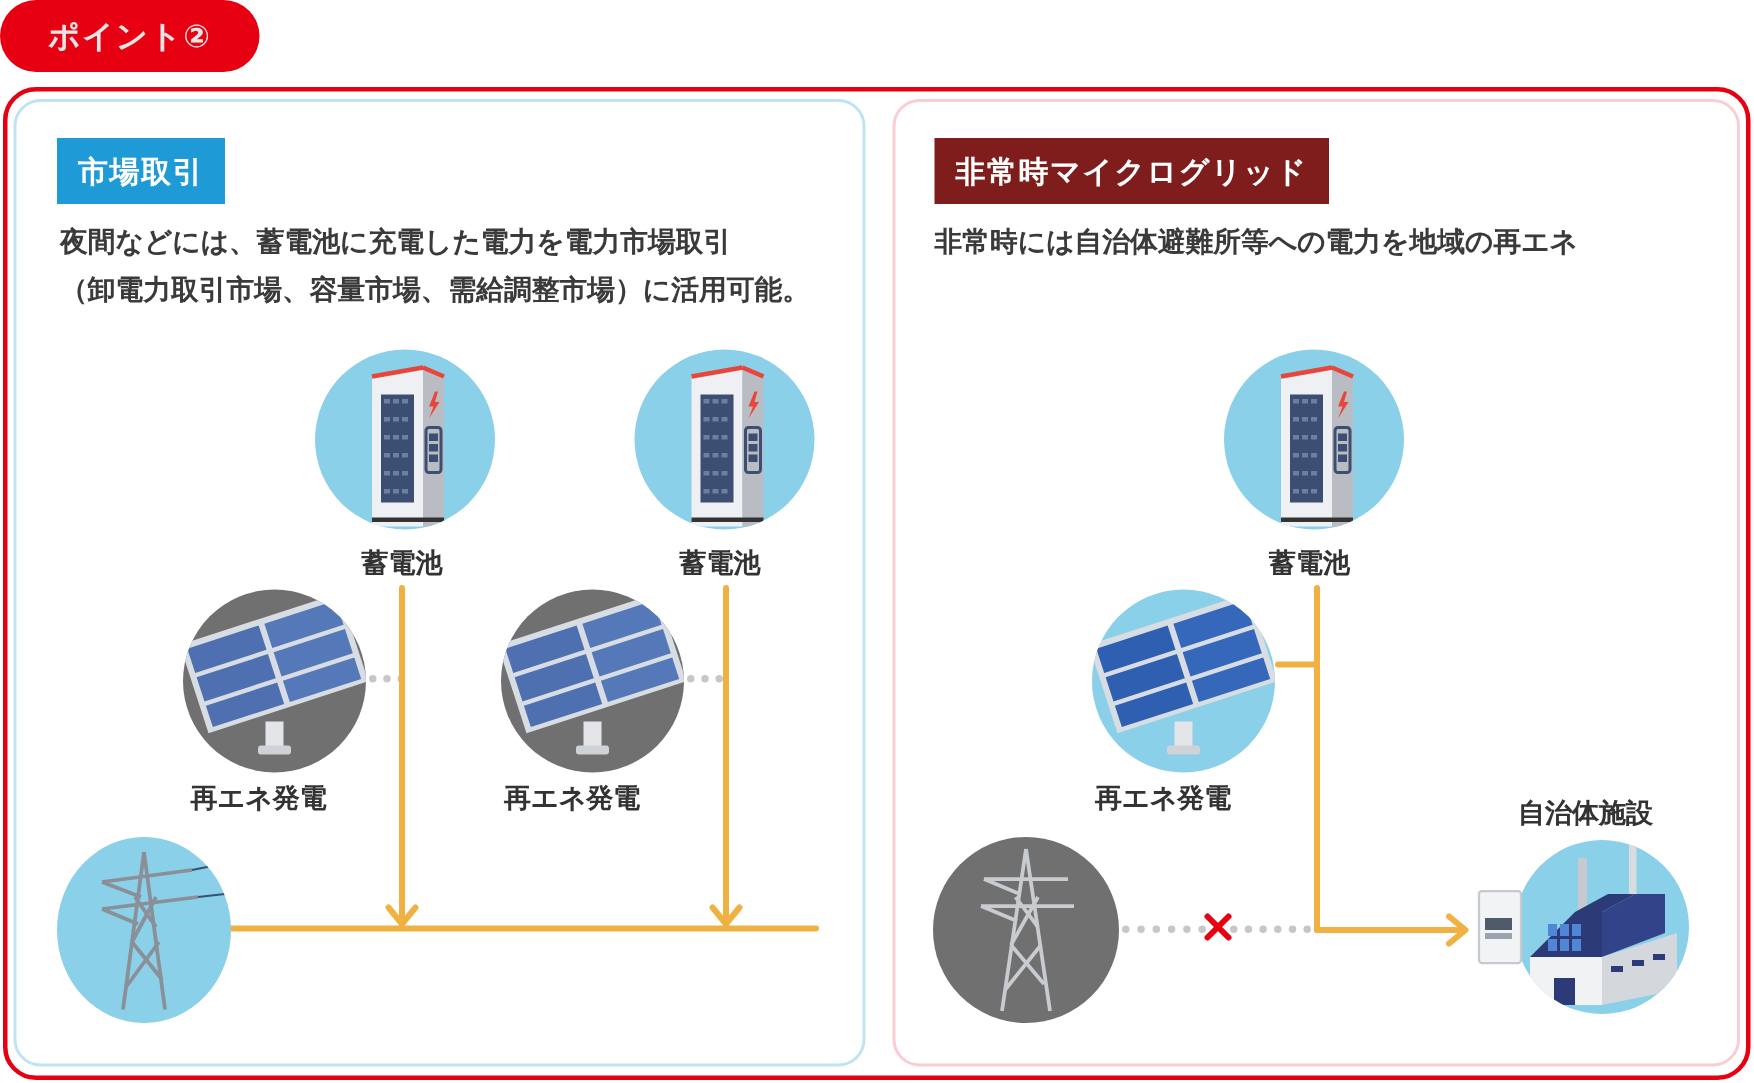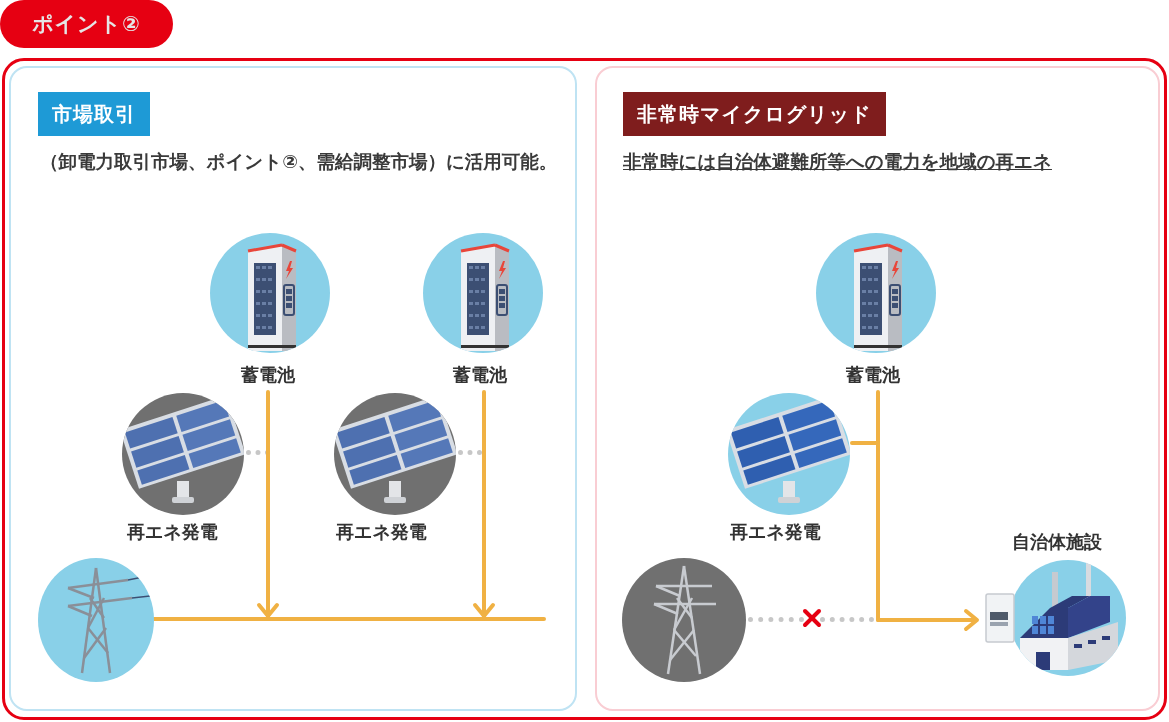--- a/index.html
+++ b/index.html
@@ -67,6 +67,7 @@
   <span>市場取引</span>
 </div>
 <div class="desc left">
+  <div>夜間などには、蓄電池に充電した電力を電力市場取引</div>
   <div>（卸電力取引市場、ポイント②、需給調整市場）に活用可能。</div>
 </div>
 

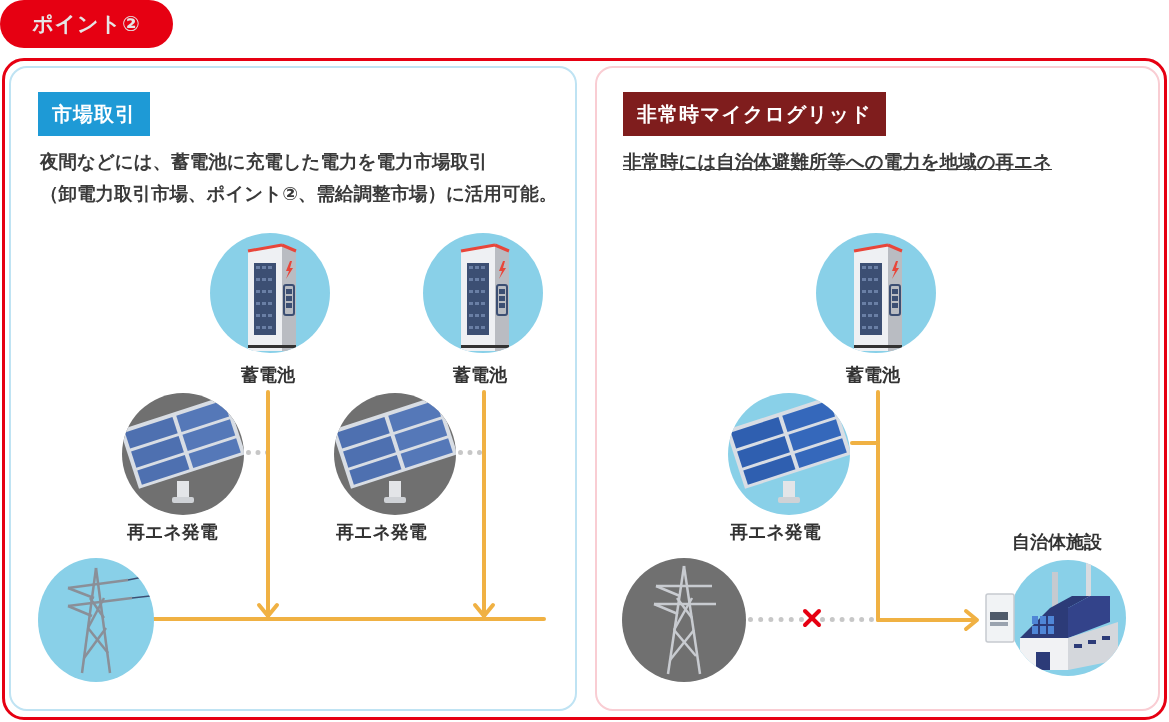--- a/index.html
+++ b/index.html
@@ -35,7 +35,7 @@
     white-space: nowrap;
   }
   .desc.left { left: 40px; }
-  .desc.right { left: 623px; text-decoration: underline; }
+  .desc.right { left: 623px; }
 
   .circle {
     position: absolute; border-radius: 50%; overflow: hidden;

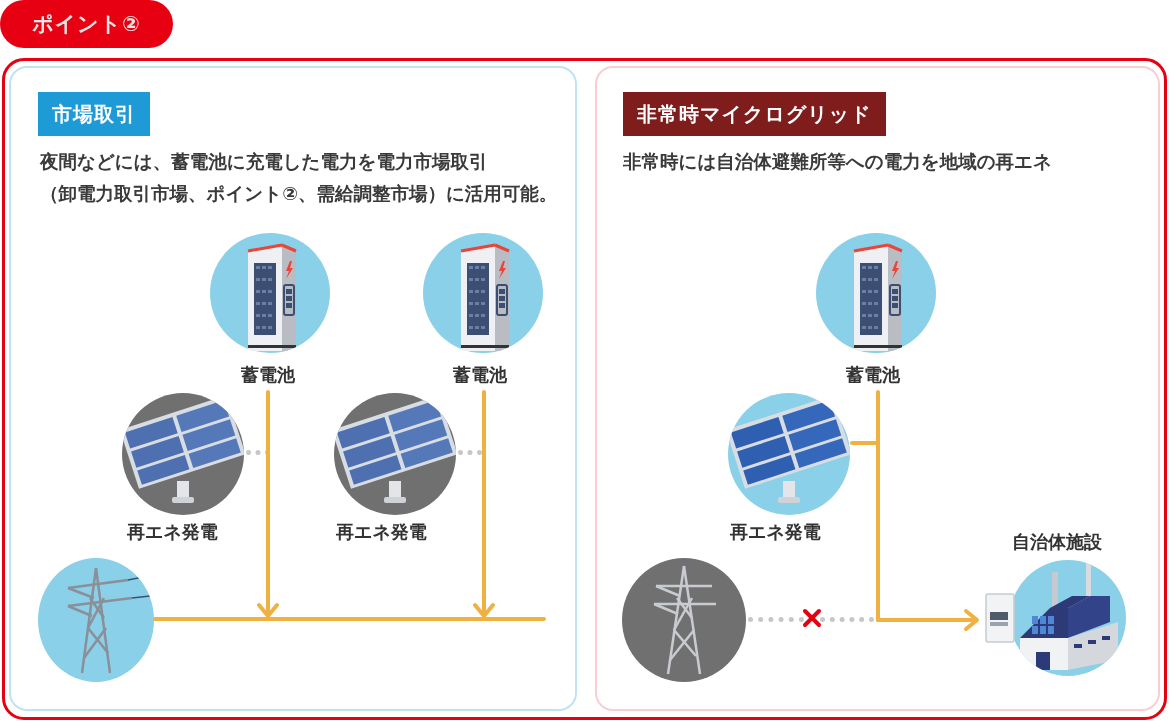--- a/index.html
+++ b/index.html
@@ -68,7 +68,7 @@
 </div>
 <div class="desc left">
   <div>夜間などには、蓄電池に充電した電力を電力市場取引</div>
-  <div>（卸電力取引市場、ポイント②、需給調整市場）に活用可能。</div>
+  <div>（卸電力取引市場、容量市場、需給調整市場）に活用可能。</div>
 </div>
 
 <div class="circle sky" style="left:210px;top:233px;width:120px;height:120px;">

